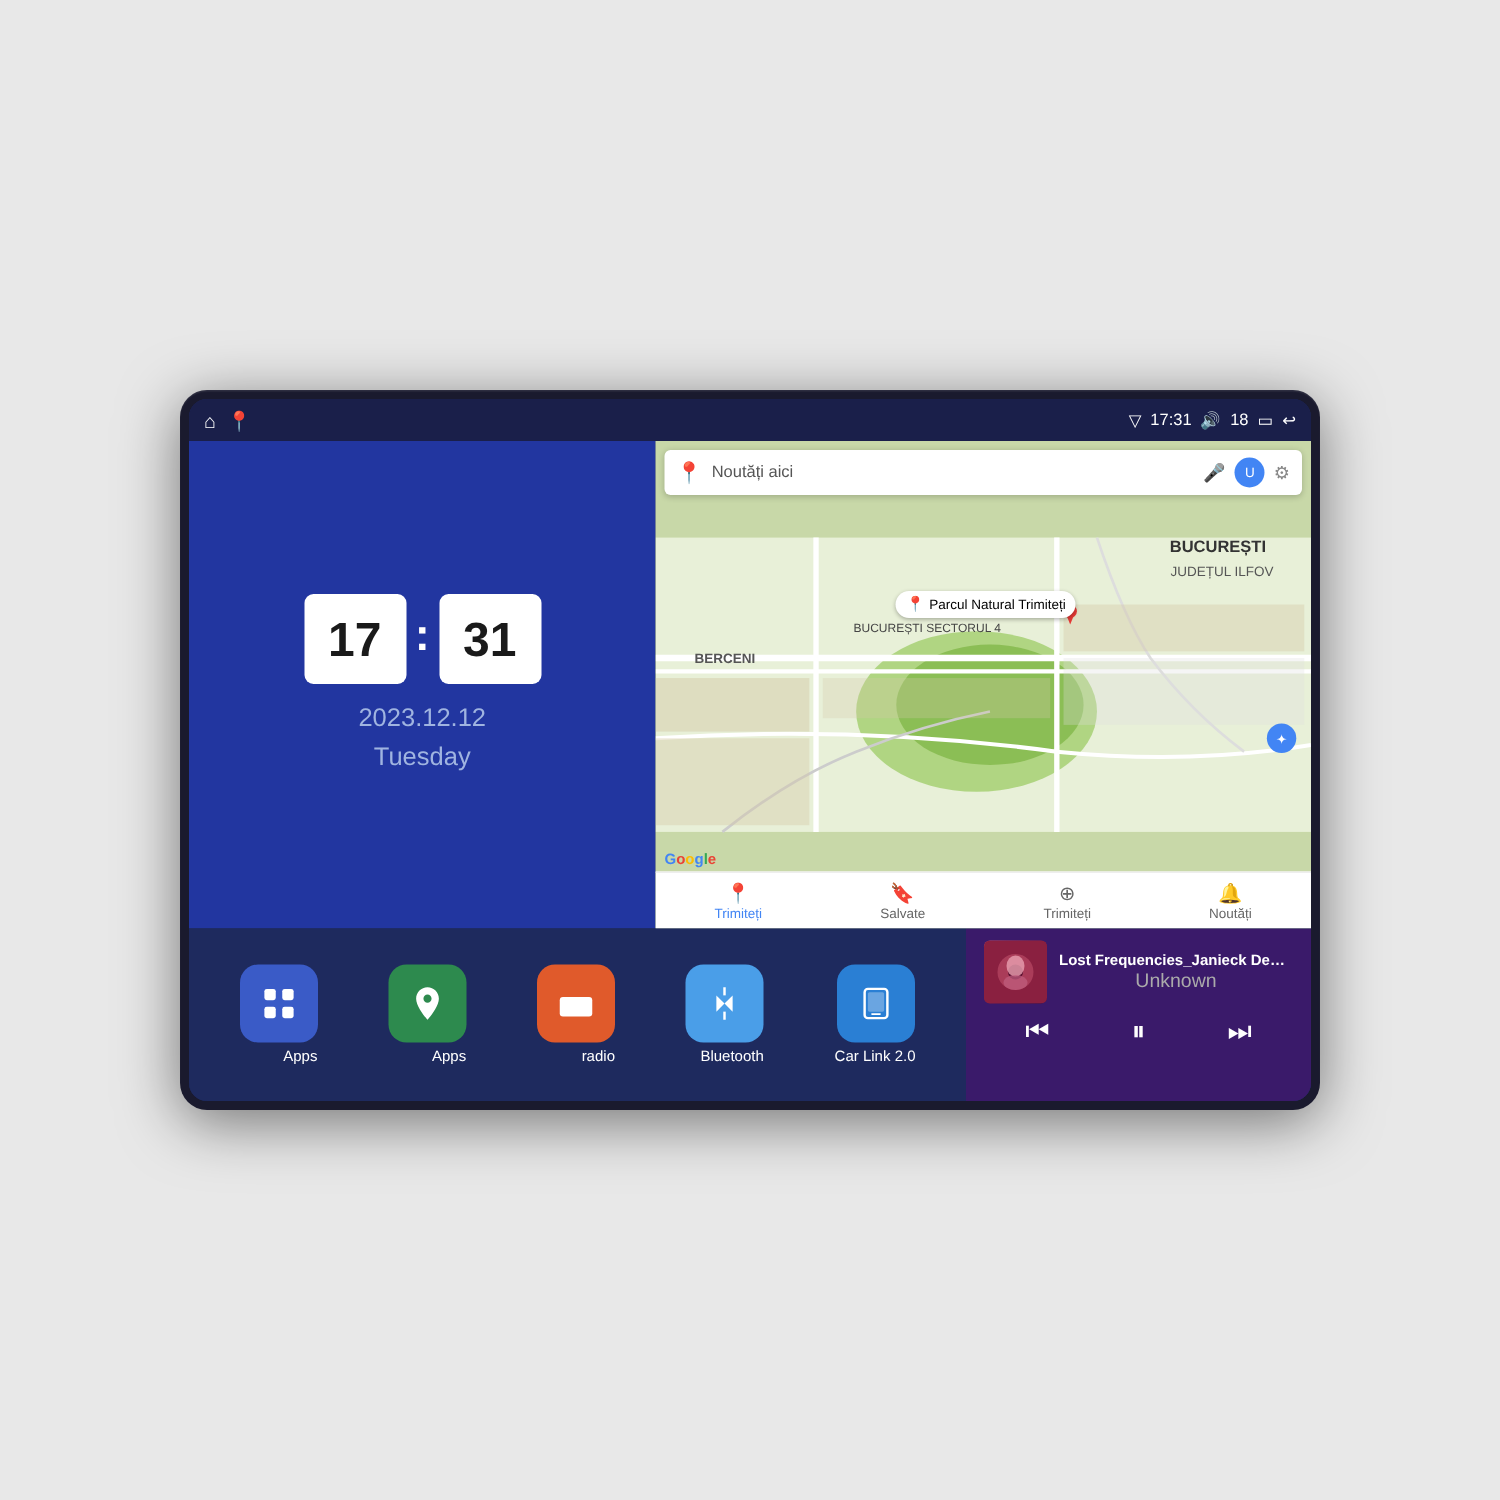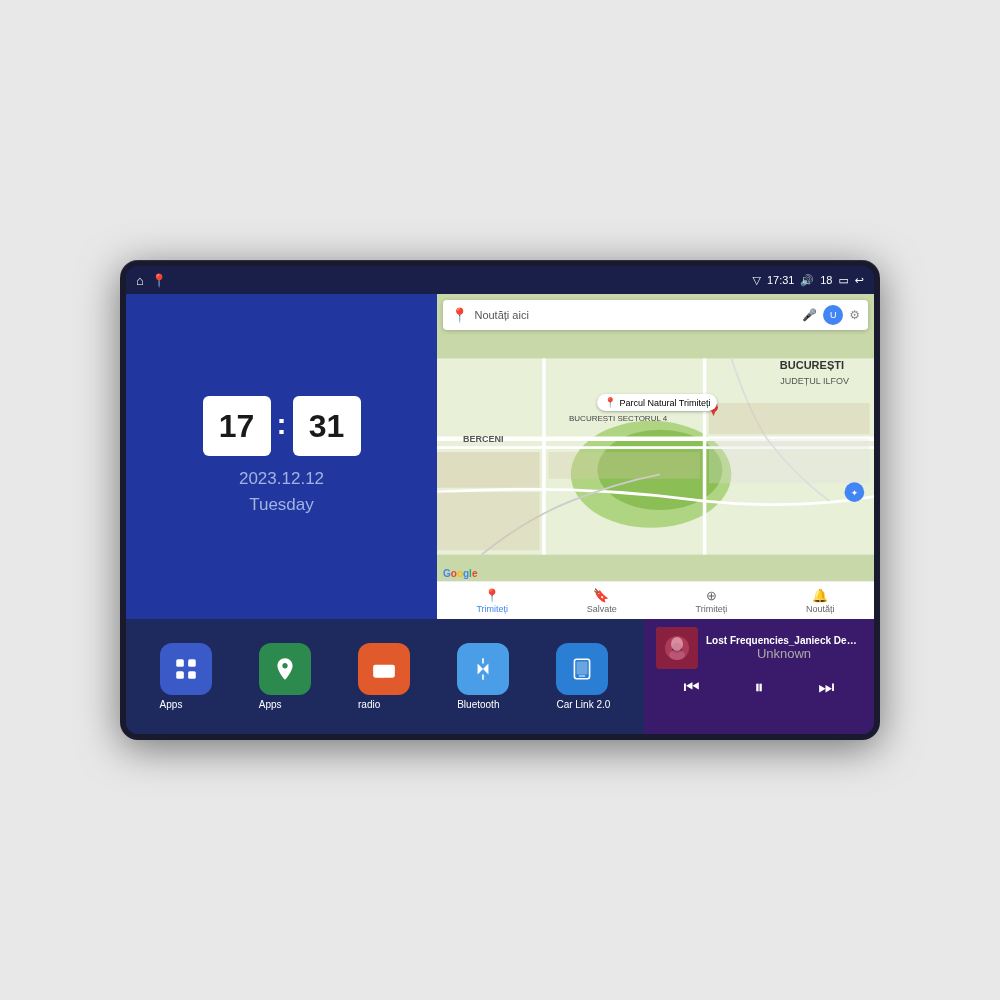--- a/index.html
+++ b/index.html
@@ -200,7 +200,7 @@
     .app-item {
       display: flex;
       flex-direction: column;
-      align-items: flex-start;
+      align-items: flex-end;
       gap: 4px;
       cursor: pointer;
     }

